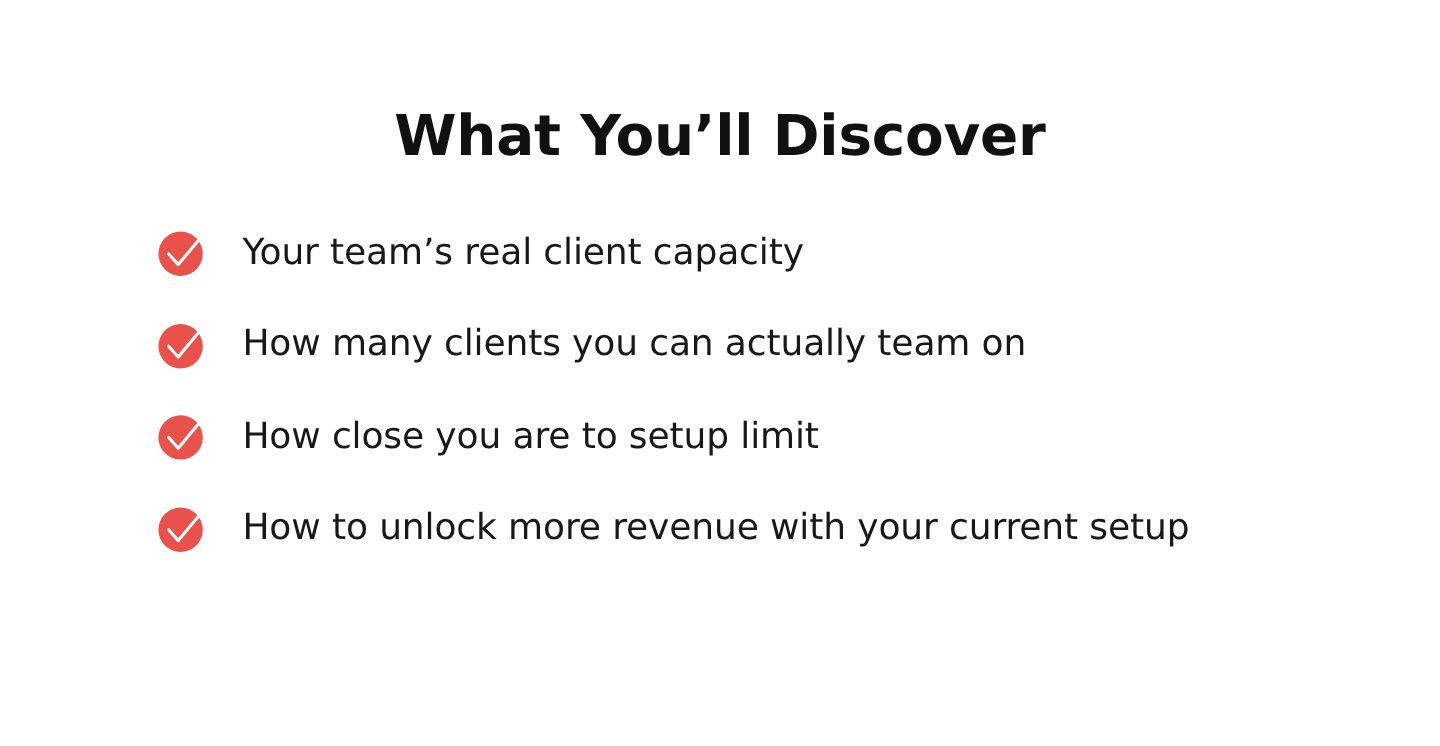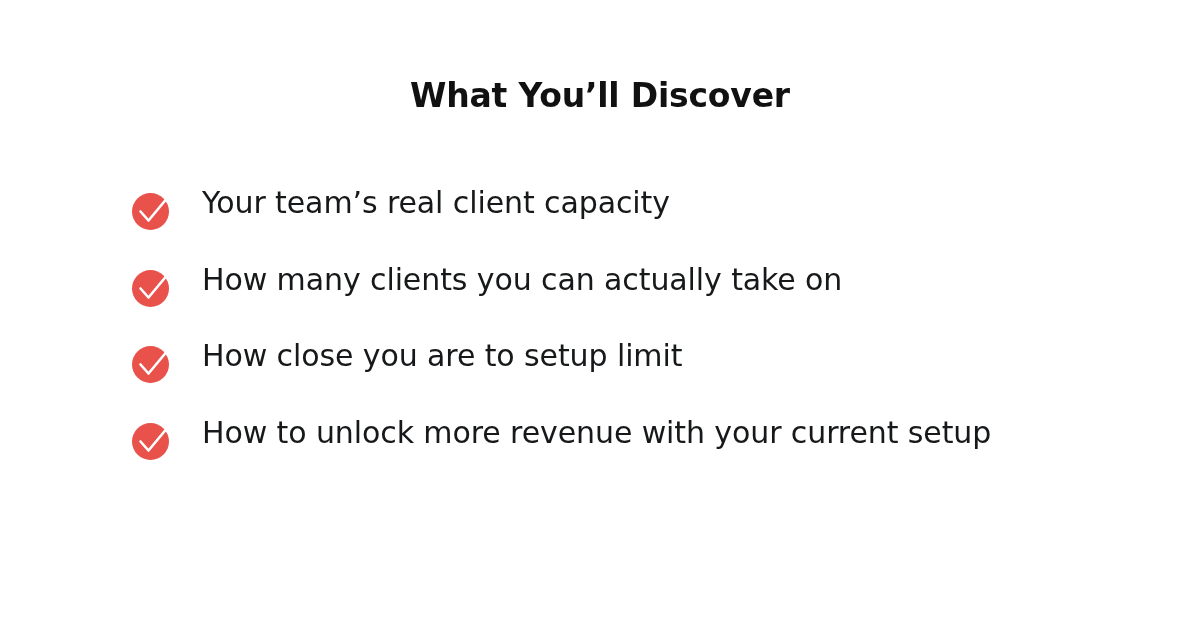--- a/index.html
+++ b/index.html
@@ -30,7 +30,7 @@
     width: 1200px;
     text-align: center;
     font-family: "DejaVu Sans", sans-serif;
-    font-size: 33px;
+    font-size: 47px;
     font-weight: 700;
     letter-spacing: -0.2px;
     color: #111111;

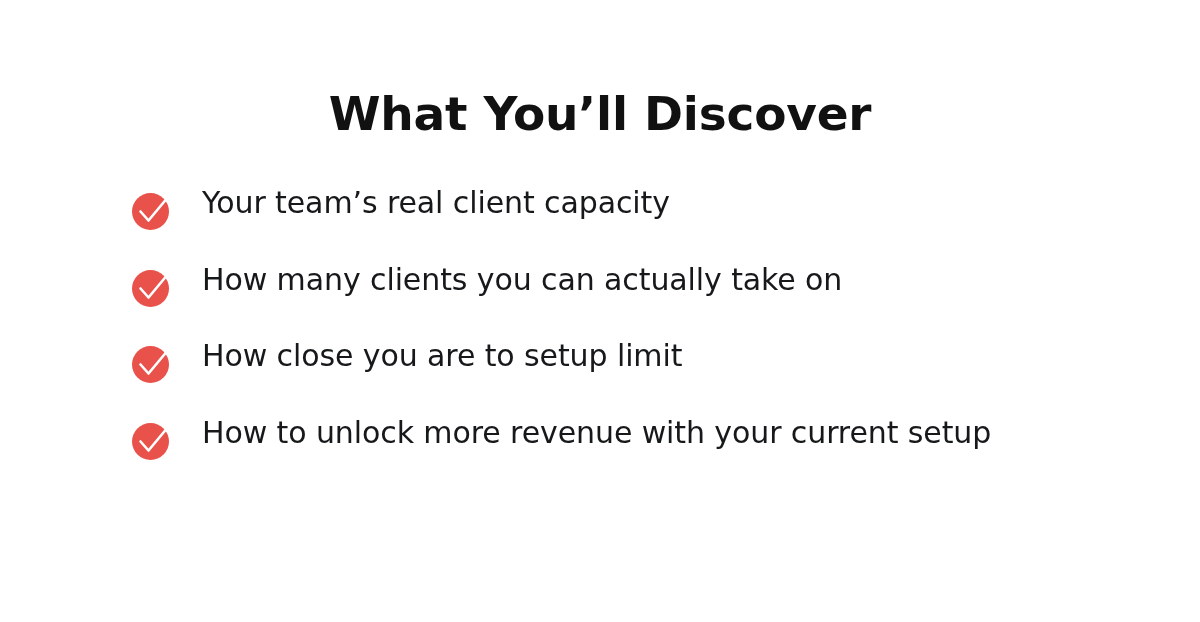--- a/index.html
+++ b/index.html
@@ -51,6 +51,7 @@
 
   .check-row {
     display: flex;
+    align-items: center;
     height: 48px;
     margin-bottom: 28.5px;
   }

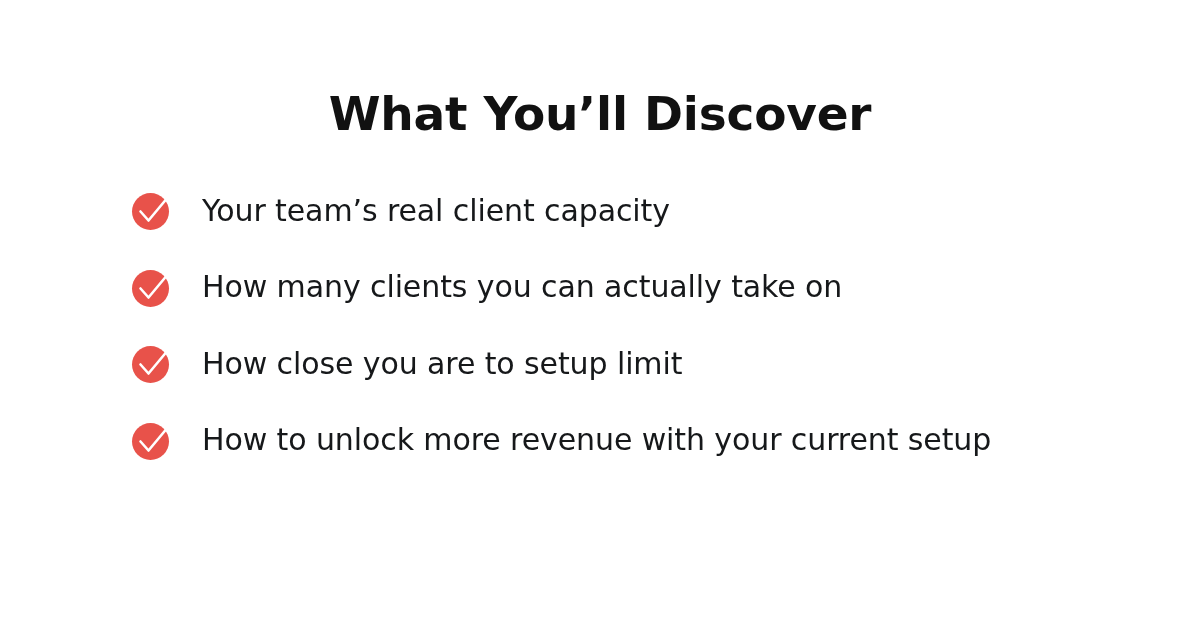--- a/index.html
+++ b/index.html
@@ -110,7 +110,7 @@
           <path d="M12.5 25.5 L20.5 34.5 L43 7.5" fill="none" stroke="#FFFFFF" stroke-width="2.6" stroke-linecap="round" stroke-linejoin="round"></path>
         </svg>
       </span>
-      <span class="check-label">How many clients you can actually take on</span>
+      <span class="check-label">How many clients you can actually team on</span>
     </li>
 
     <li class="check-row">

